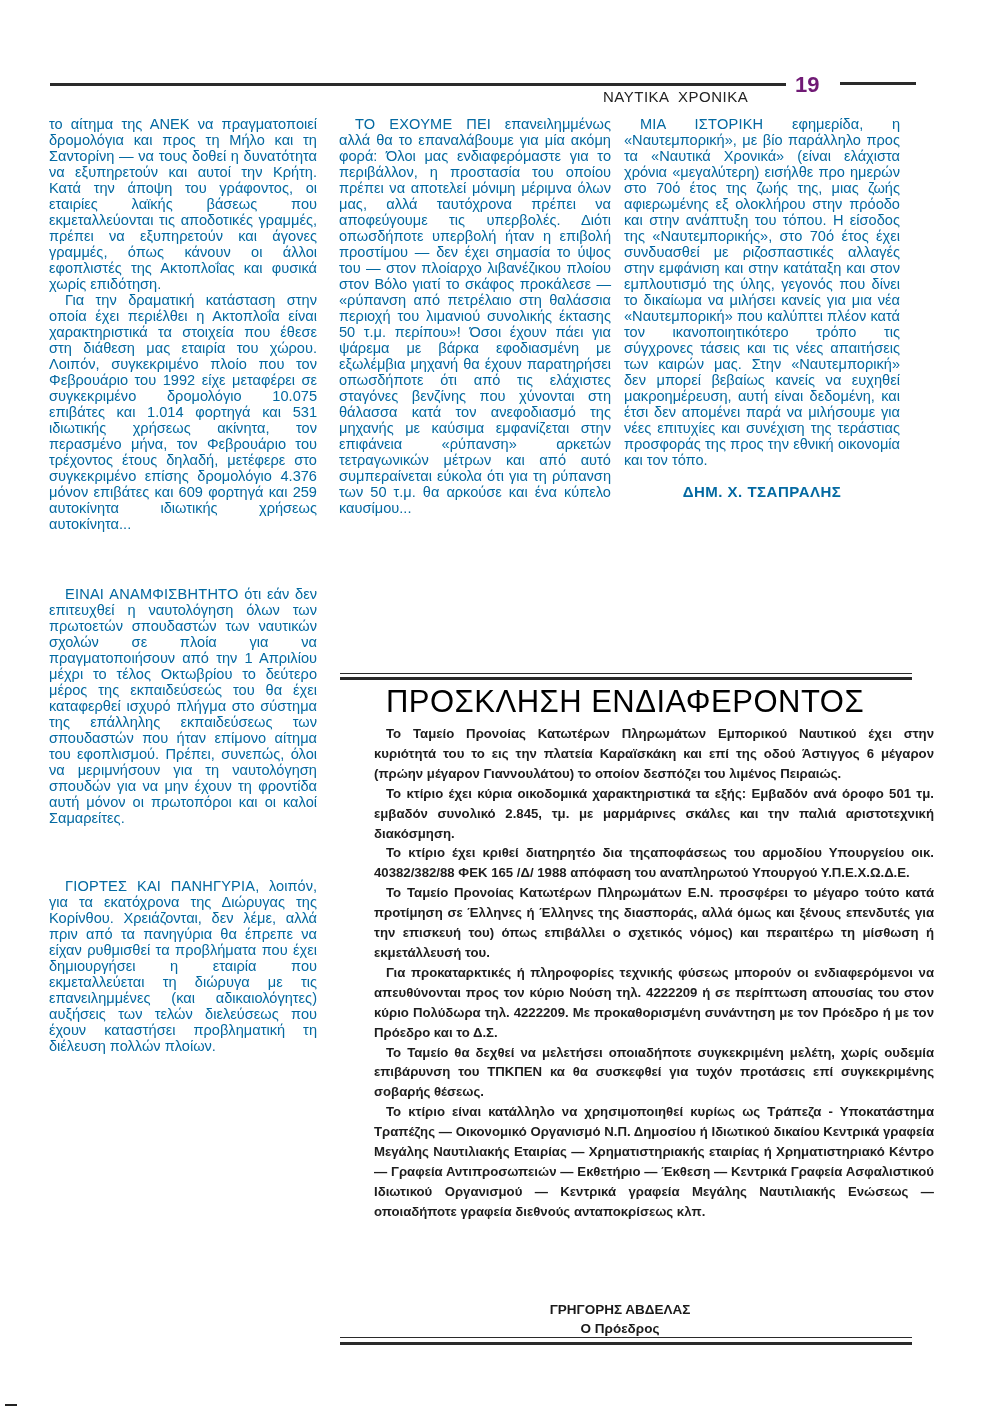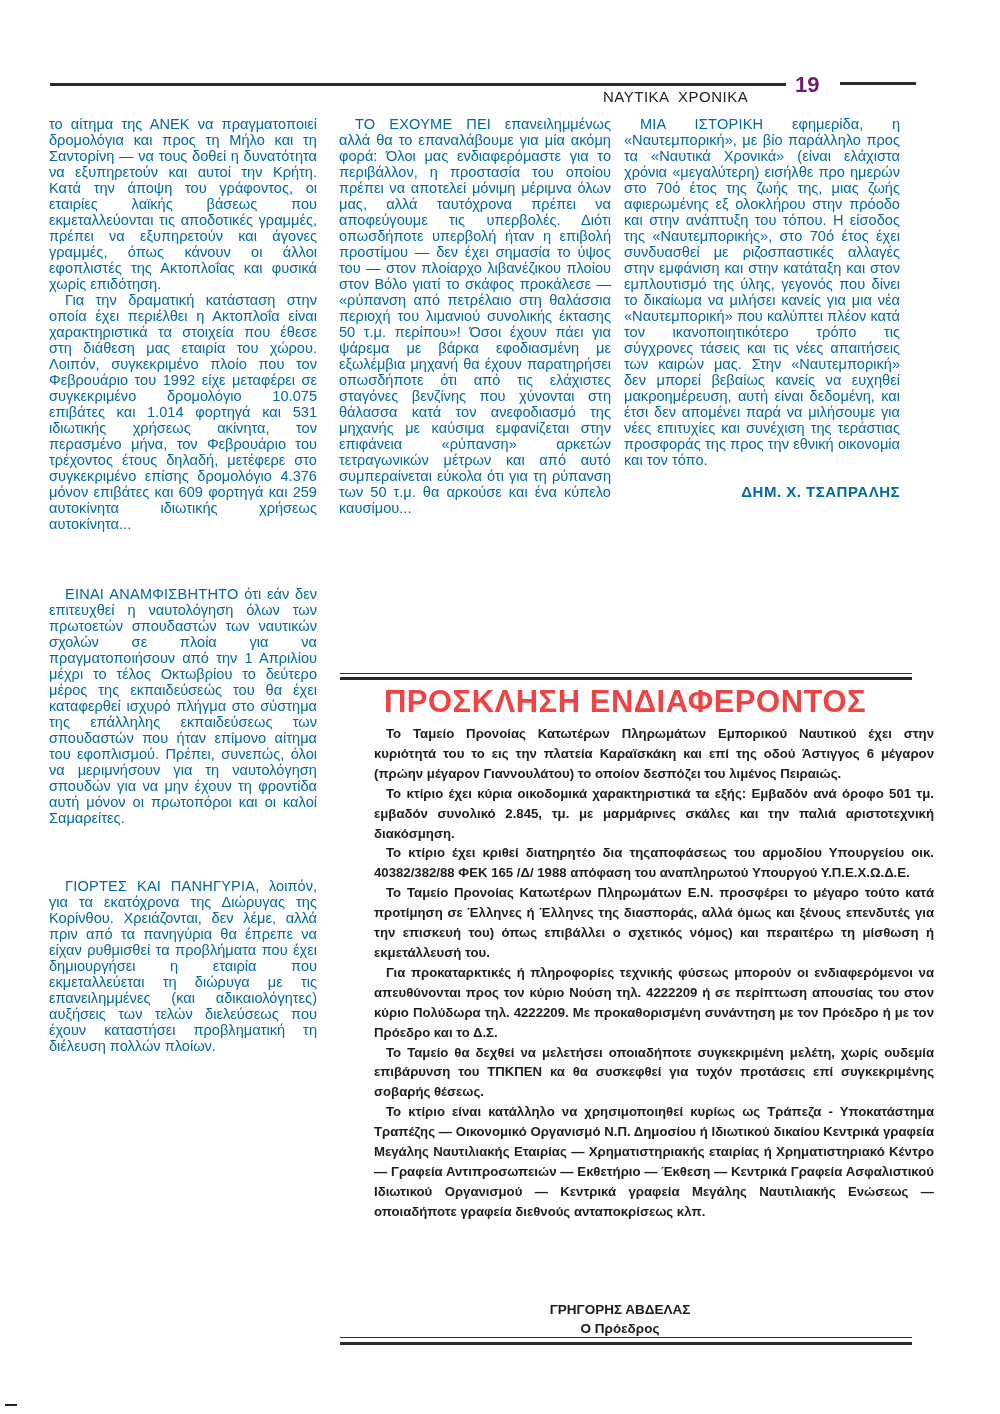--- a/index.html
+++ b/index.html
@@ -14,7 +14,7 @@
   .col2 { left: 339px; top: 116px; width: 272px; }
   .col3 { left: 624px; top: 116px; width: 276px; }
   .lead { letter-spacing: 0.2px; }
-  .sig { text-align: right; font-weight: bold; font-size: 15px; margin-top: 16px; letter-spacing: 0.5px; }
+  .sig { text-align: center; font-weight: bold; font-size: 15px; margin-top: 16px; letter-spacing: 0.5px; }
   .notice-title { position: absolute; left: 340px; top: 684px; width: 570px; text-align: center; font-size: 31px; font-weight: bold; letter-spacing: 0.5px; color: #ef4444; }
   .notice { position: absolute; left: 374px; top: 724px; width: 560px; font-size: 13.2px; line-height: 19.9px; font-weight: bold; text-align: justify; color: #1d1d1d; }
   .notice p { margin: 0; text-indent: 12px; }

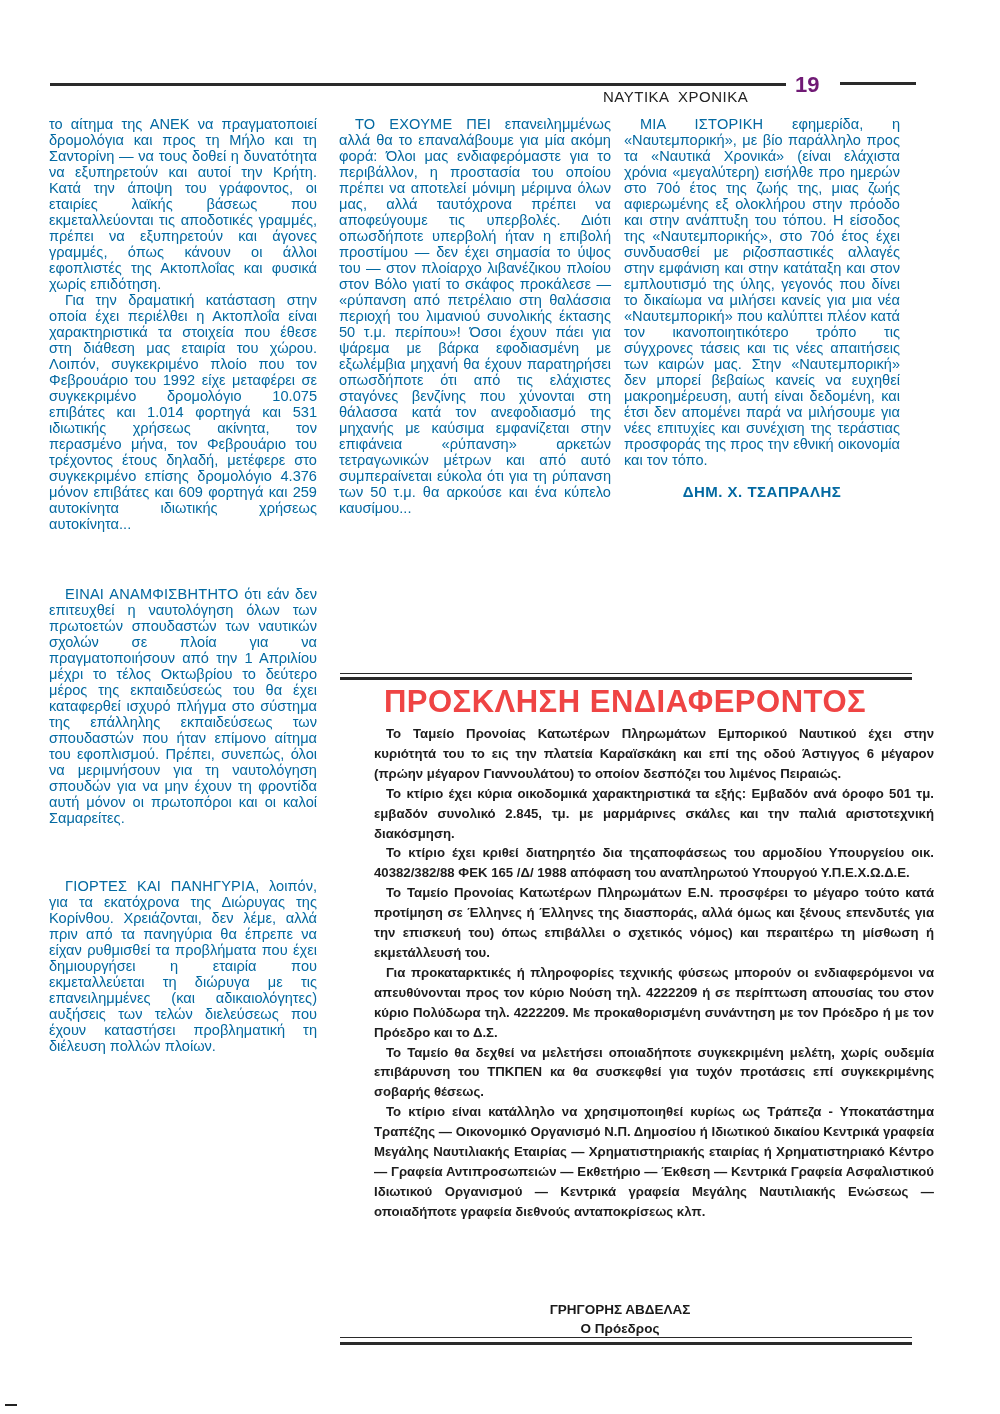--- a/index.html
+++ b/index.html
@@ -15,7 +15,7 @@
   .col3 { left: 624px; top: 116px; width: 276px; }
   .lead { letter-spacing: 0.2px; }
   .sig { text-align: center; font-weight: bold; font-size: 15px; margin-top: 16px; letter-spacing: 0.5px; }
-  .notice-title { position: absolute; left: 340px; top: 684px; width: 570px; text-align: center; font-size: 31px; font-weight: bold; letter-spacing: 0.5px; color: #ef4444; }
+  .notice-title { position: absolute; left: 340px; top: 684px; width: 570px; text-align: center; font-size: 31px; font-weight: normal; letter-spacing: 0.5px; color: #000000; }
   .notice { position: absolute; left: 374px; top: 724px; width: 560px; font-size: 13.2px; line-height: 19.9px; font-weight: bold; text-align: justify; color: #1d1d1d; }
   .notice p { margin: 0; text-indent: 12px; }
   .sign-block { position: absolute; left: 340px; top: 1300px; width: 560px; text-align: center; font-size: 13.5px; font-weight: bold; line-height: 19px; }

